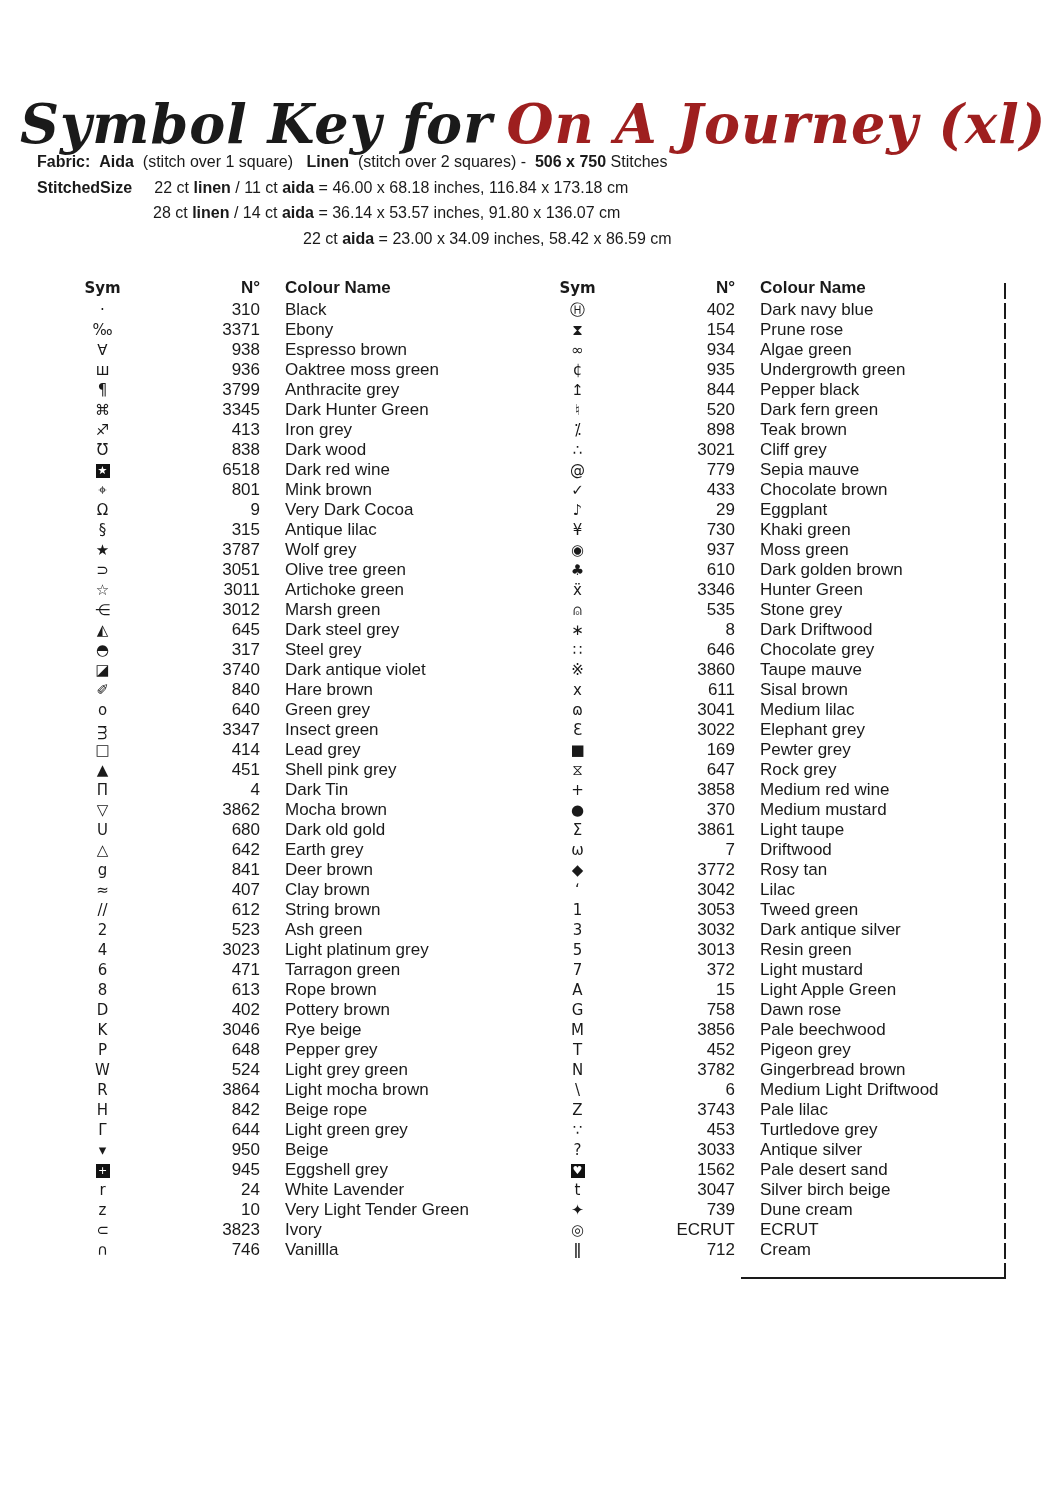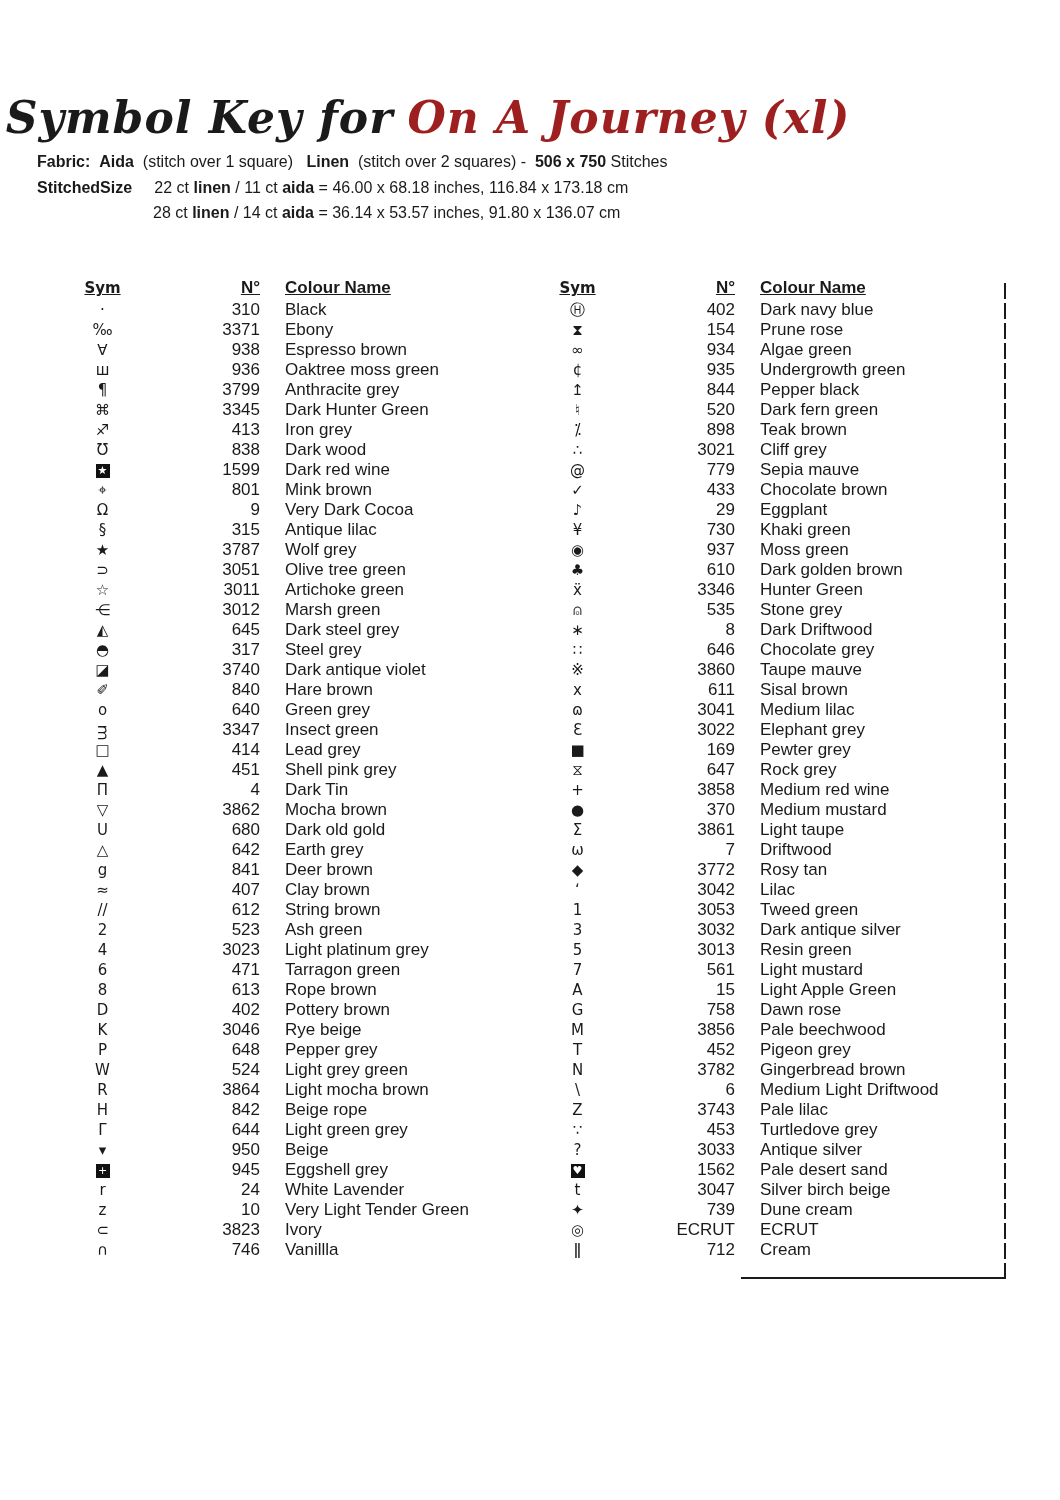--- a/index.html
+++ b/index.html
@@ -12,7 +12,7 @@
   .title{
     position:absolute;top:92px;left:0;width:856px;text-align:center;
     font-family:"DejaVu Serif",serif;font-style:italic;font-weight:bold;
-    font-size:44px;letter-spacing:1px;white-space:nowrap;
+    font-size:54px;letter-spacing:1px;white-space:nowrap;padding-left:20px;
   }
   .title .t-red{margin-left:14px;}
   

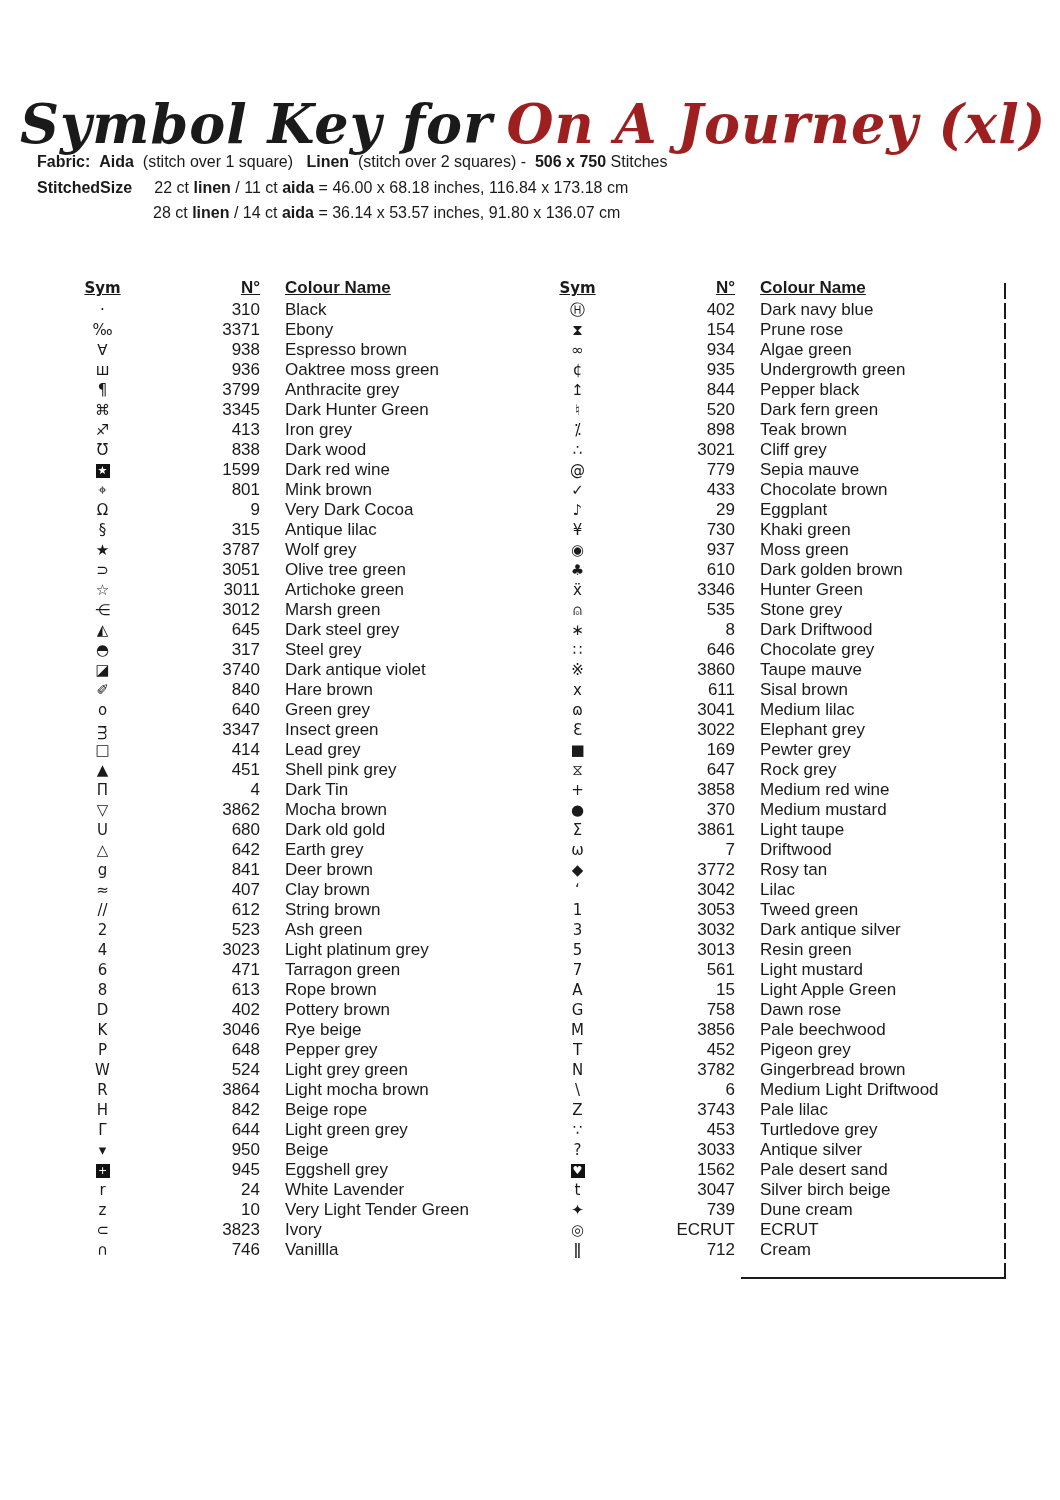--- a/index.html
+++ b/index.html
@@ -55,6 +55,7 @@
     <div class="info-line l0"><span class="b">Fabric:</span><span>  </span><span class="b">Aida</span><span>  (stitch over 1 square)   </span><span class="b">Linen</span><span>  (stitch over 2 squares) -  </span><span class="b">506 x 750</span><span> Stitches</span></div>
     <div class="info-line l1"><span class="b">StitchedSize</span><span>     22 ct </span><span class="b">linen</span><span> / 11 ct </span><span class="b">aida</span><span> = 46.00 x 68.18 inches, 116.84 x 173.18 cm</span></div>
     <div class="info-line l2"><span>28 ct </span><span class="b">linen</span><span> / 14 ct </span><span class="b">aida</span><span> = 36.14 x 53.57 inches, 91.80 x 136.07 cm</span></div>
+    <div class="info-line l4"><span>22 ct </span><span class="b">aida</span><span> = 23.00 x 34.09 inches, 58.42 x 86.59 cm</span></div>
   </div>
 
 <div class="key-col left" id="col-left">

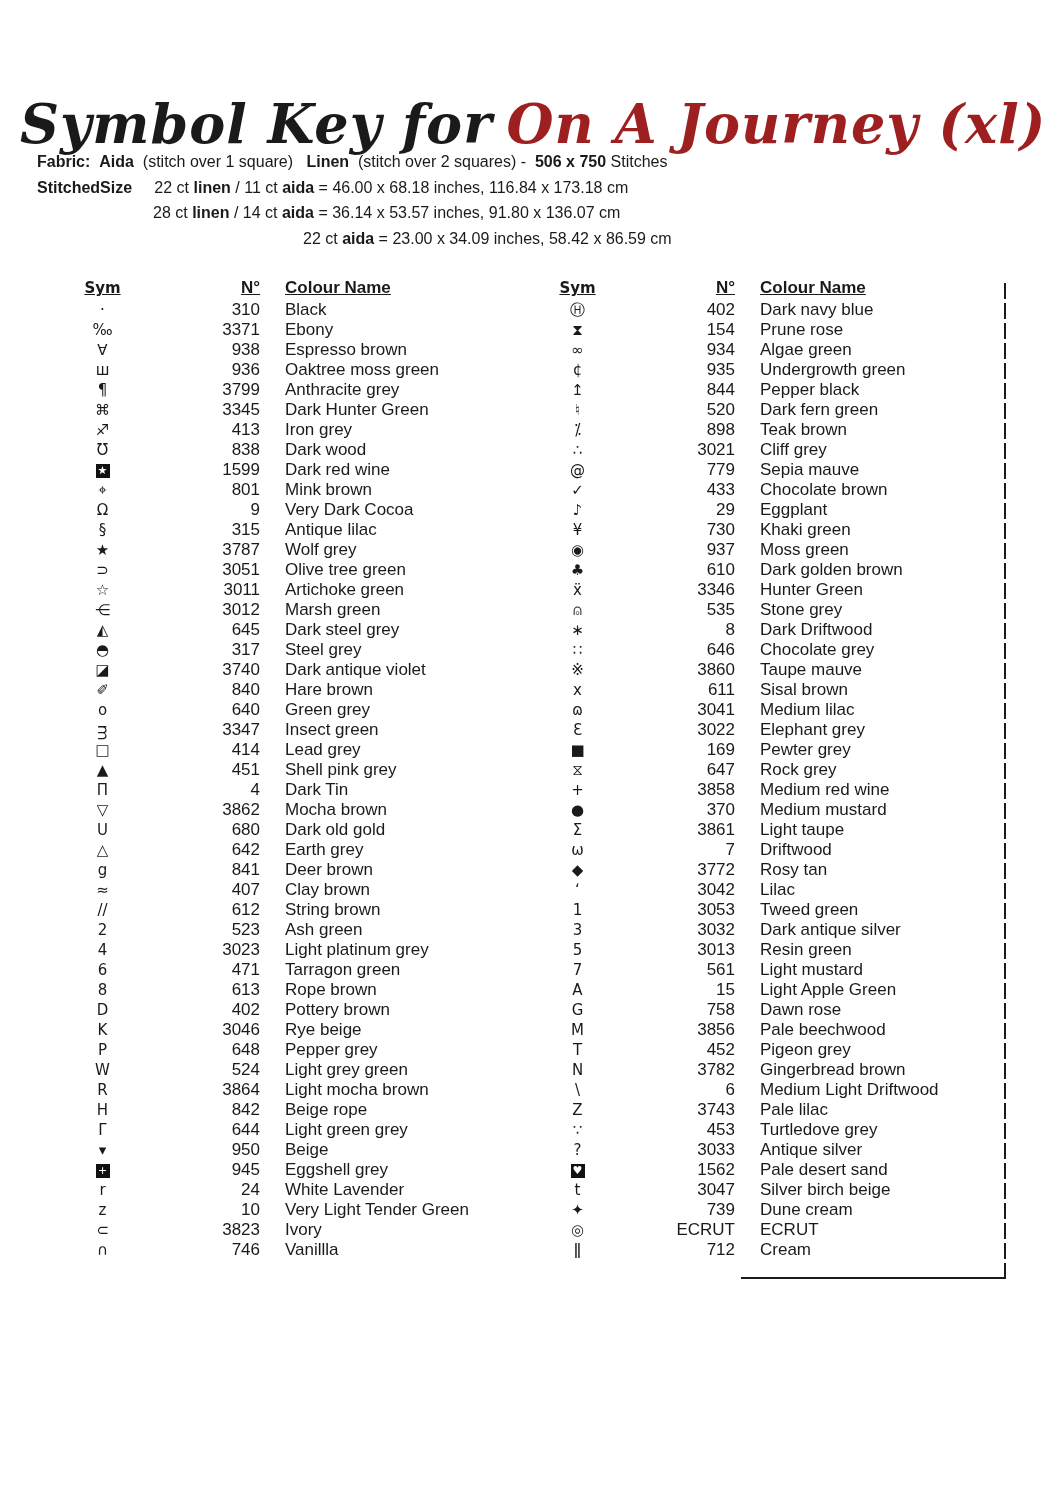--- a/index.html
+++ b/index.html
@@ -28,7 +28,7 @@
   .key-col.right{left:535px;}
   .krow{display:grid;grid-template-columns:85px 115px 272px;height:20px;line-height:20px;align-items:center;}
   .krow.head{height:24px;line-height:22px;font-weight:bold;}
-  .krow.head span{text-decoration:underline;margin-top:44px;}
+  .krow.head span{margin-top:44px;}
   .c-sym{text-align:center;font-family:"DejaVu Sans","Liberation Sans",sans-serif;font-size:15px;}
   .c-num{text-align:right;}
   .c-name{text-align:left;padding-left:25px;white-space:nowrap;}

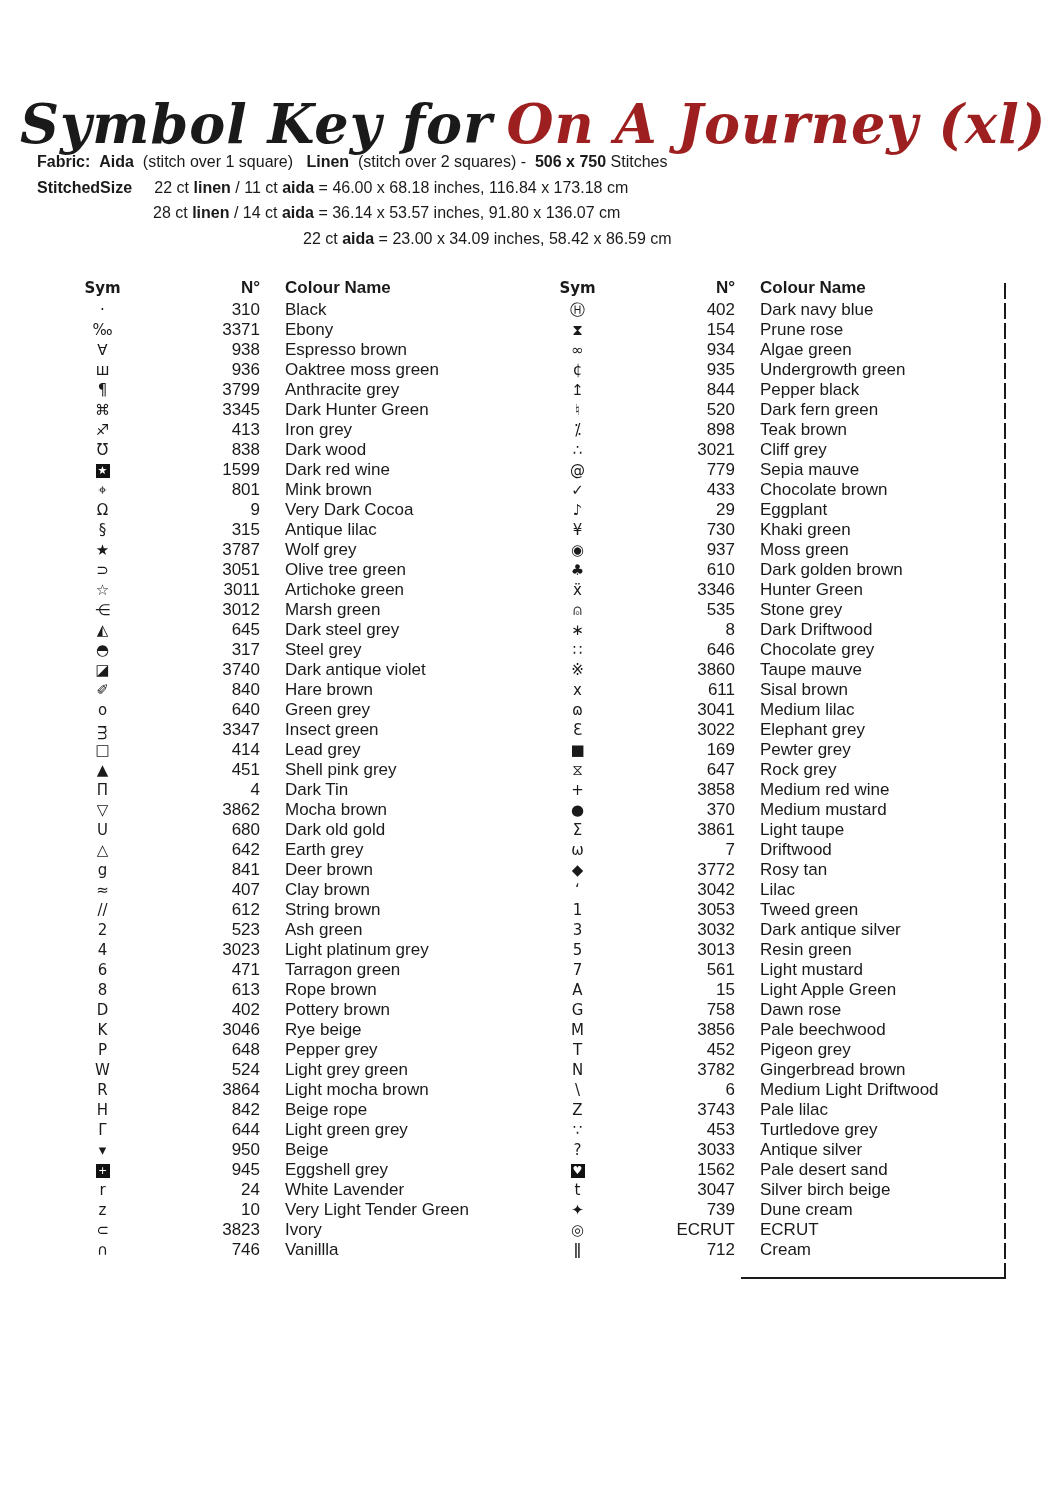--- a/index.html
+++ b/index.html
@@ -106,7 +106,7 @@
     </div>
     <div class="krow">
       <div class="c-sym"><span class="inv">★</span></div>
-      <div class="c-num">1599</div>
+      <div class="c-num">6518</div>
       <div class="c-name">Dark red wine</div>
     </div>
     <div class="krow">

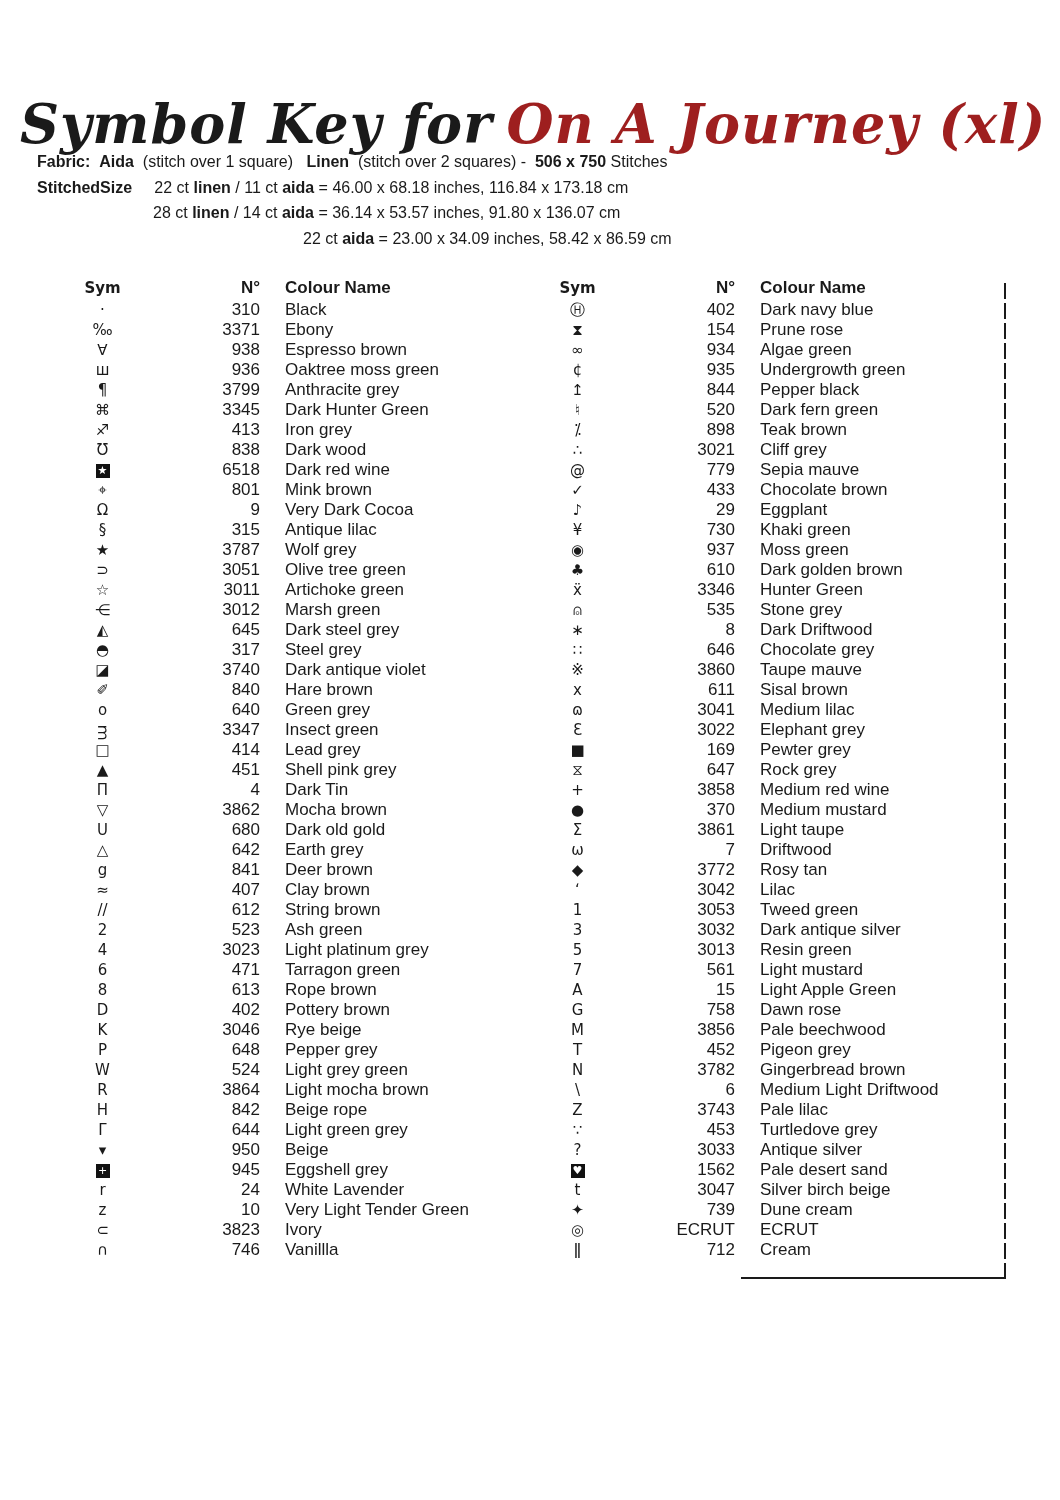--- a/index.html
+++ b/index.html
@@ -478,7 +478,7 @@
     </div>
     <div class="krow">
       <div class="c-sym"><span>7</span></div>
-      <div class="c-num">561</div>
+      <div class="c-num">372</div>
       <div class="c-name">Light mustard</div>
     </div>
     <div class="krow">

